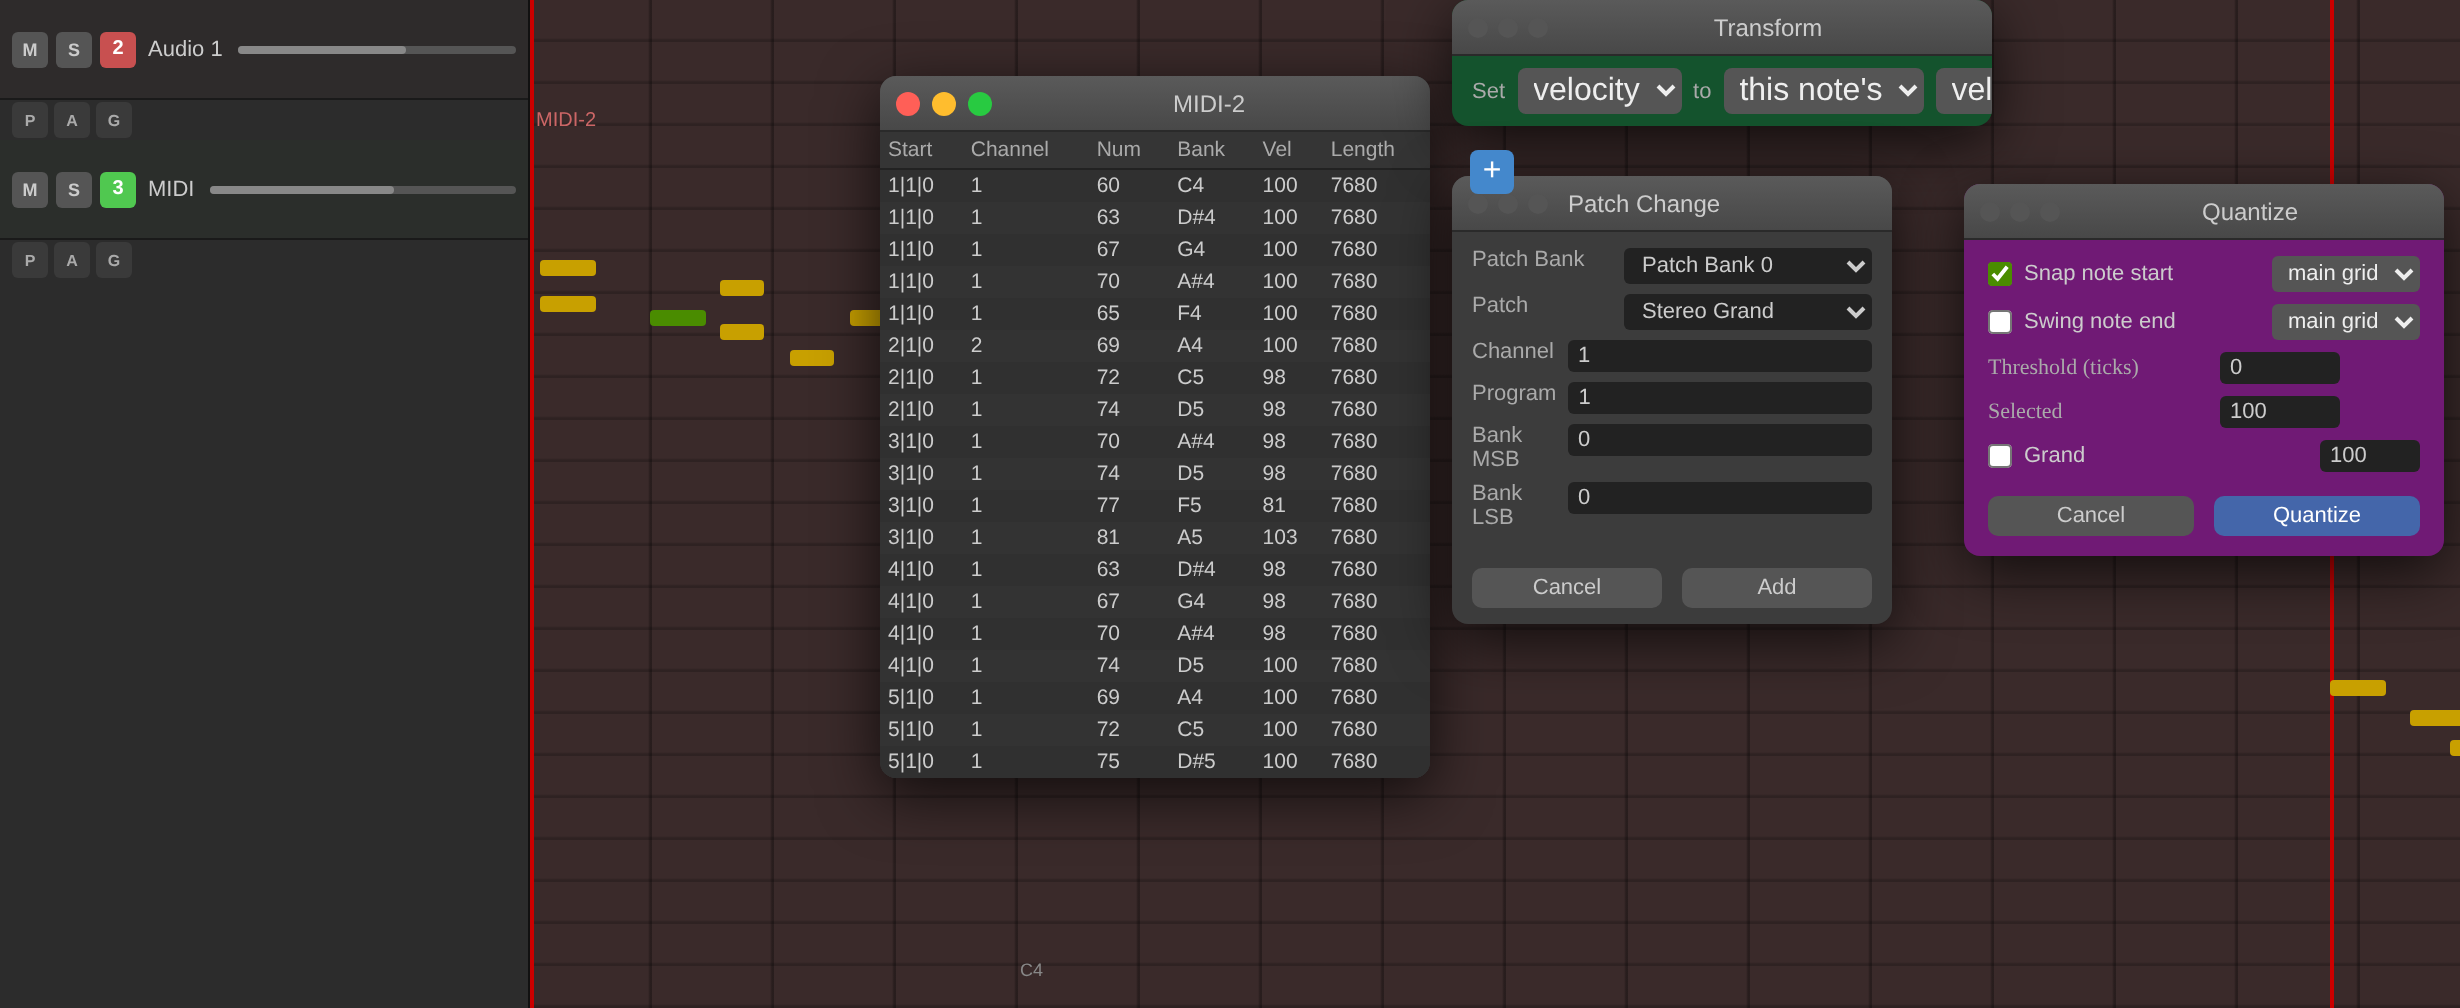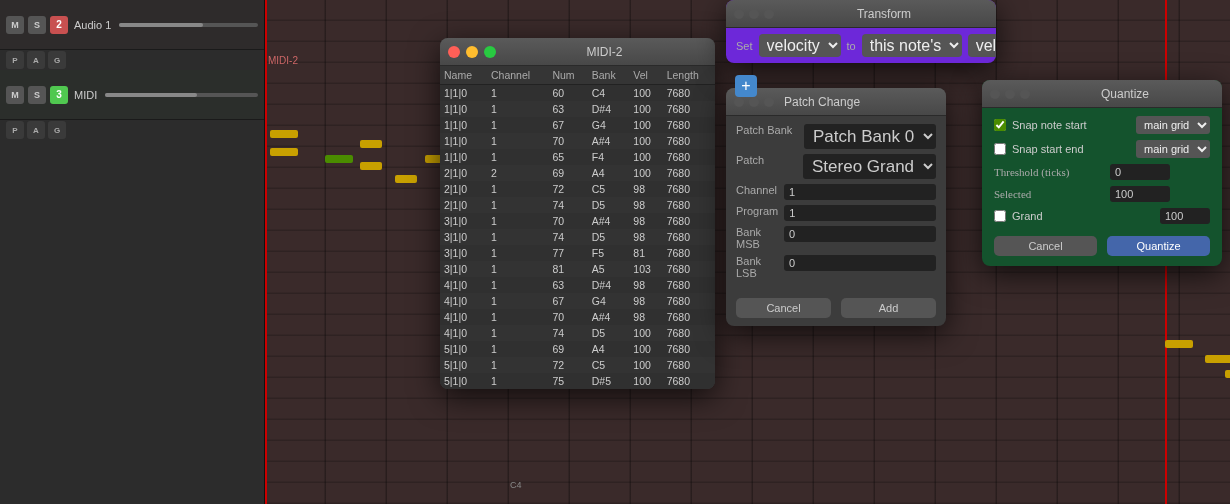--- a/index.html
+++ b/index.html
@@ -197,7 +197,7 @@
       position: absolute;
       left: 726px; top: 0;
       width: 270px;
-      background: #6d28d9;
+      background: #14532d;
       border-radius: 8px;
       box-shadow: 0 8px 30px rgba(0,0,0,0.7);
       z-index: 10;

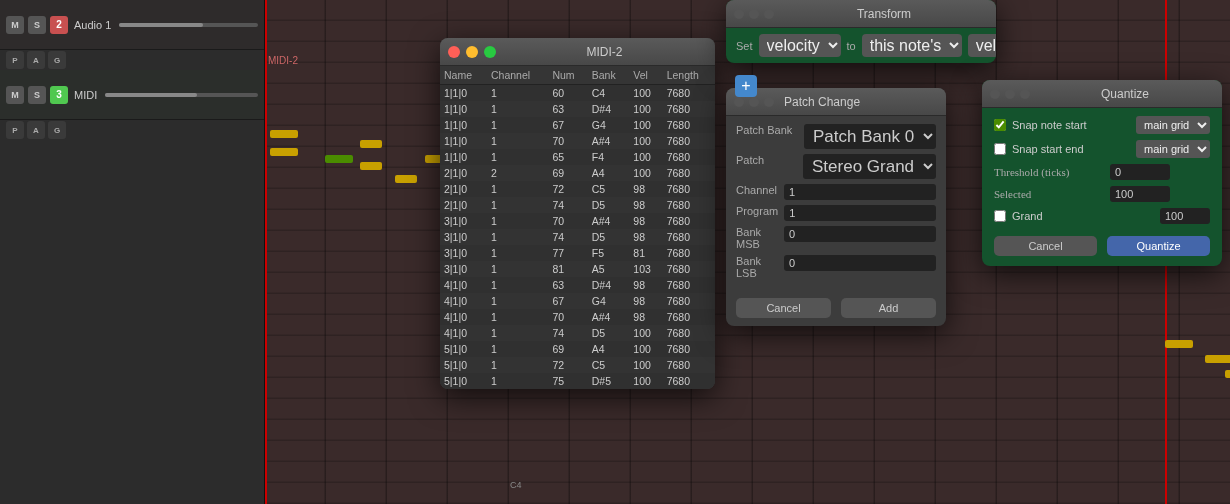--- a/index.html
+++ b/index.html
@@ -430,7 +430,7 @@
     <table class="midi-table">
       <thead>
         <tr>
-          <th>Name</th>
+          <th>Start</th>
           <th>Channel</th>
           <th>Num</th>
           <th>Bank</th>

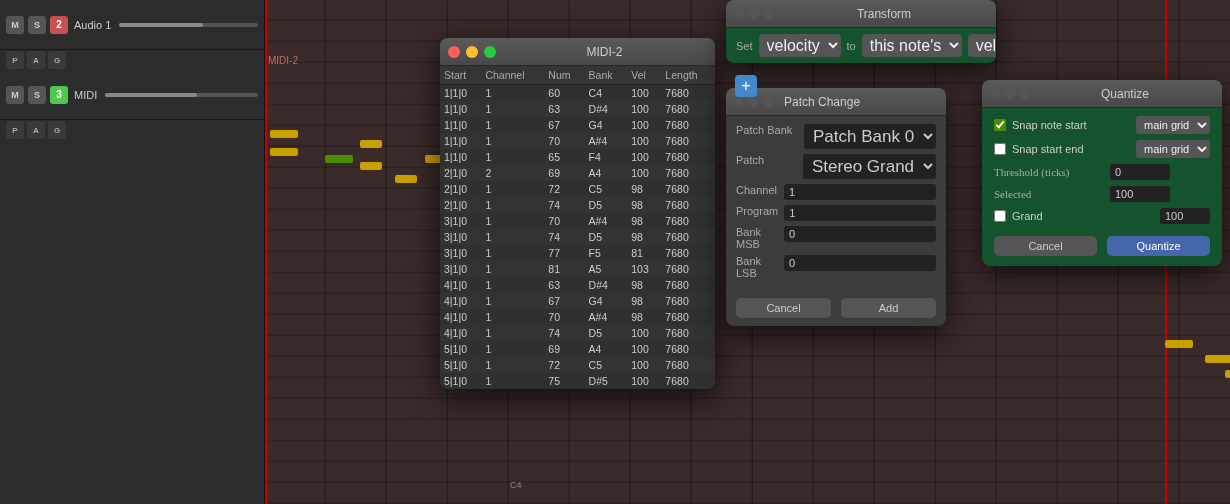--- a/index.html
+++ b/index.html
@@ -276,9 +276,9 @@
     
     .quantize-panel {
       position: absolute;
-      left: 982px; top: 80px;
+      left: 982px; top: 92px;
       width: 240px;
-      background: #14532d;
+      background: #701a75;
       border-radius: 8px;
       box-shadow: 0 8px 30px rgba(0,0,0,0.7);
       z-index: 10;

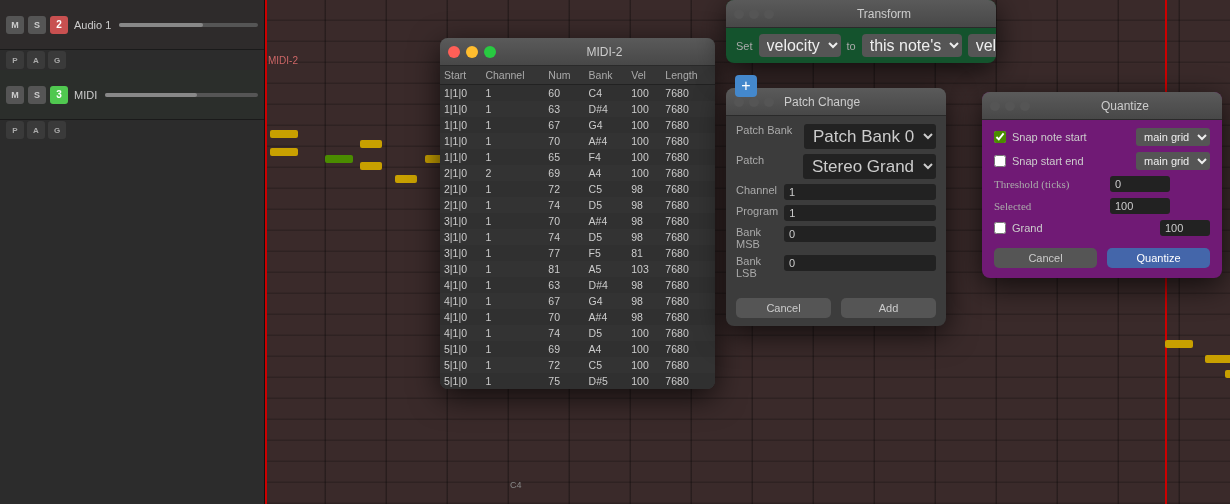--- a/index.html
+++ b/index.html
@@ -257,7 +257,7 @@
     .patch-field-select {
       flex: 1; background: #222; color: #ccc;
       border: none; border-radius: 3px;
-      padding: 2px 5px; font-size: 17px;
+      padding: 2px 5px; font-size: 11px;
       cursor: pointer;
     }
     .patch-btn-row {

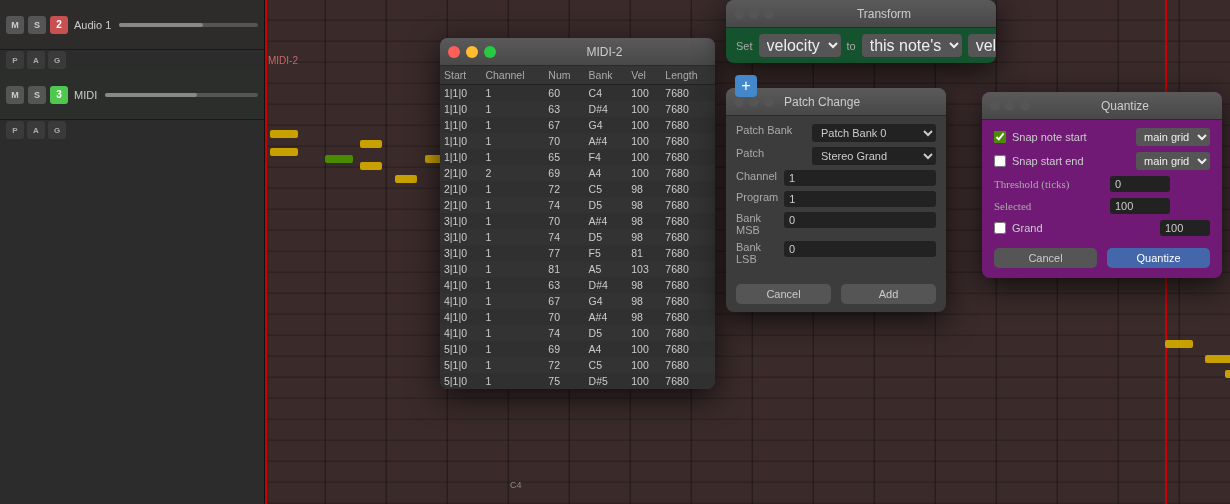--- a/index.html
+++ b/index.html
@@ -688,7 +688,7 @@
     </div>
     <div class="q-row">
       <input type="checkbox" class="q-check" style="">
-      <span class="q-label">Snap start end</span>
+      <span class="q-label">Swing note end</span>
       <select class="q-select">
         <option>main grid</option>
       </select>

